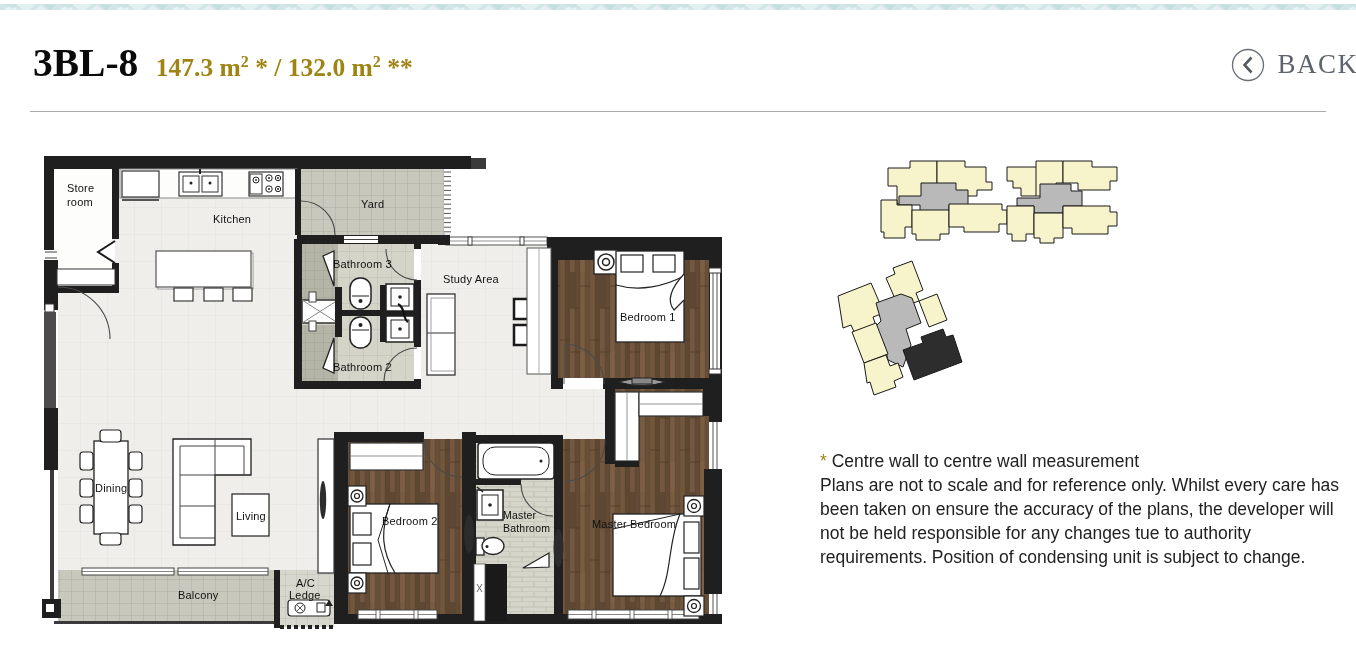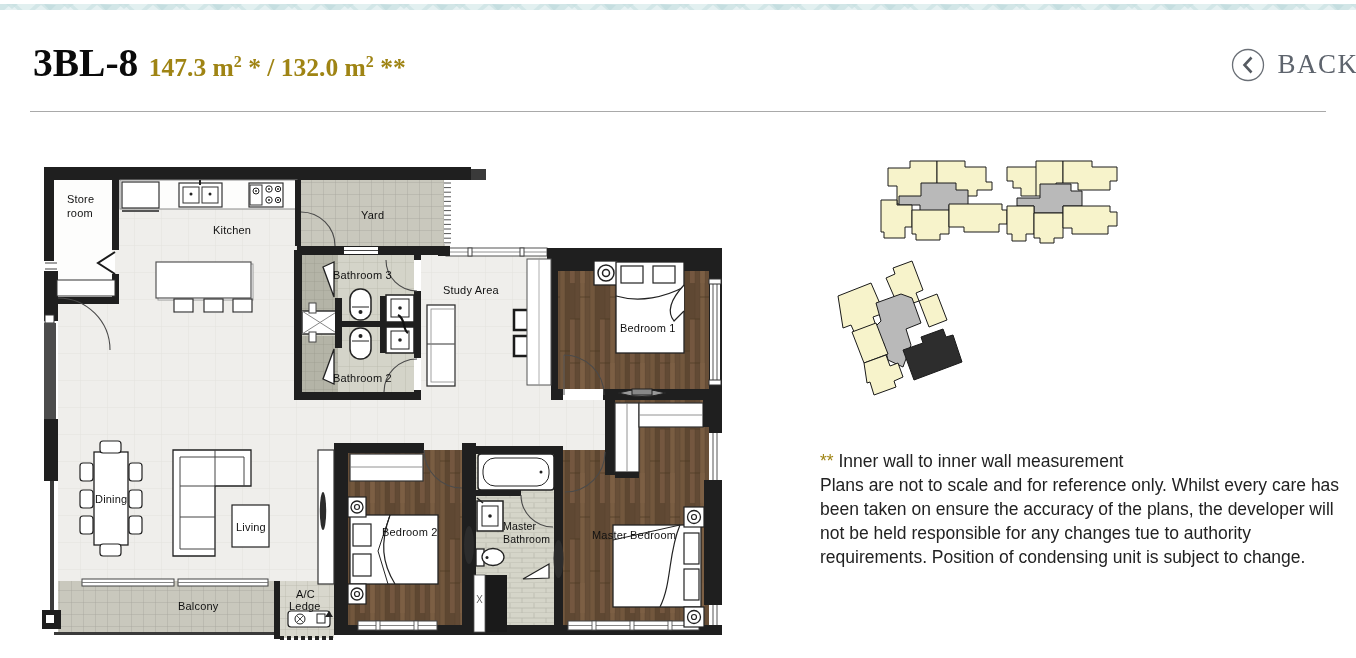--- a/index.html
+++ b/index.html
@@ -32,7 +32,7 @@
 
 <div id="hdr">
 <span class="serif" style="font-size:39.5px;font-weight:bold;color:#0a0a0a;">3BL-8</span>
-<span class="serif gold" style="font-size:25.5px;font-weight:bold;margin-left:6px;">147.3 m<sup style="font-size:16px;">2</sup> * / 132.0 m<sup style="font-size:16px;">2</sup> **</span>
+<span class="serif gold" style="font-size:25.5px;font-weight:bold;margin-left:13px;">147.3 m<sup style="font-size:16px;">2</sup> * / 132.0 m<sup style="font-size:16px;">2</sup> **</span>
 </div>
 
 <div id="back">

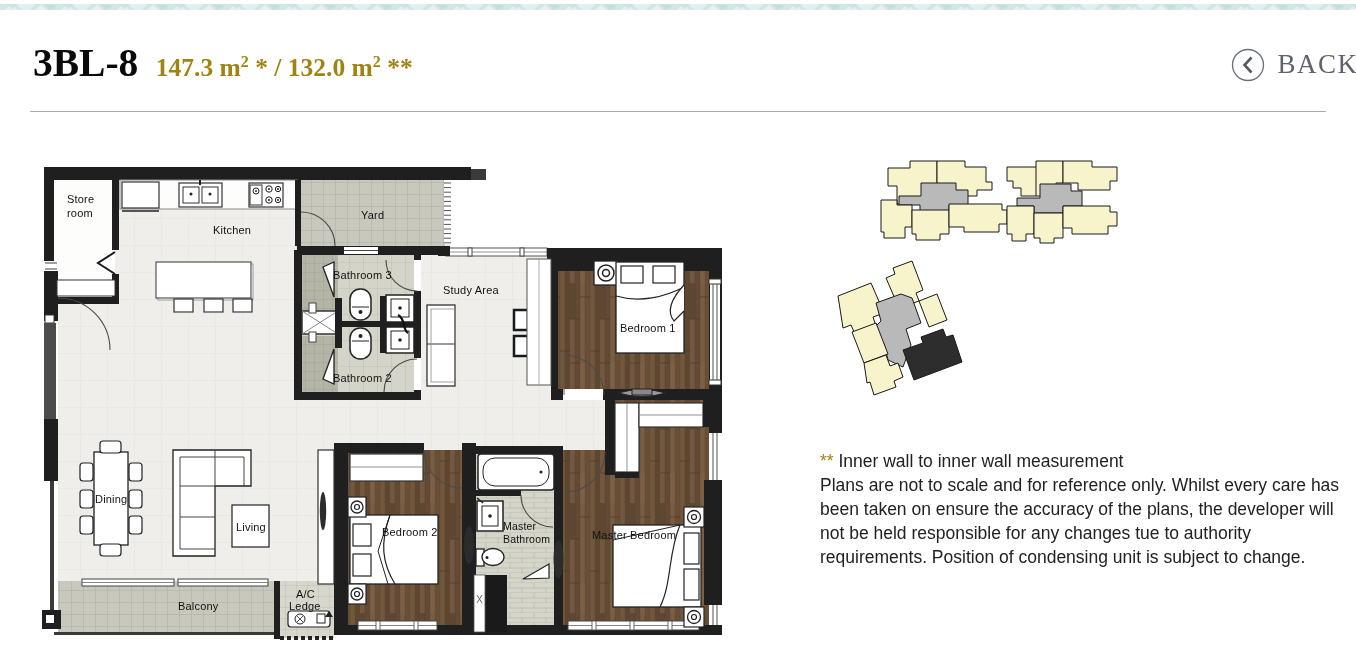--- a/index.html
+++ b/index.html
@@ -50,7 +50,7 @@
 <div>Plans are not to scale and for reference only. Whilst every care has been taken on ensure the accuracy of the plans, the developer will not be held responsible for any changes tue to authority requirements. Position of condensing unit is subject to change.</div>
 </div>
 
-<div style="position:absolute;left:30px;top:153px;width:710px;height:505px;">
+<div style="position:absolute;left:30px;top:142px;width:710px;height:505px;">
 <svg width="710" height="505" viewBox="30 150 710 505" fill="none">
 <defs>
 <pattern id="tileL" width="27" height="27" patternUnits="userSpaceOnUse">

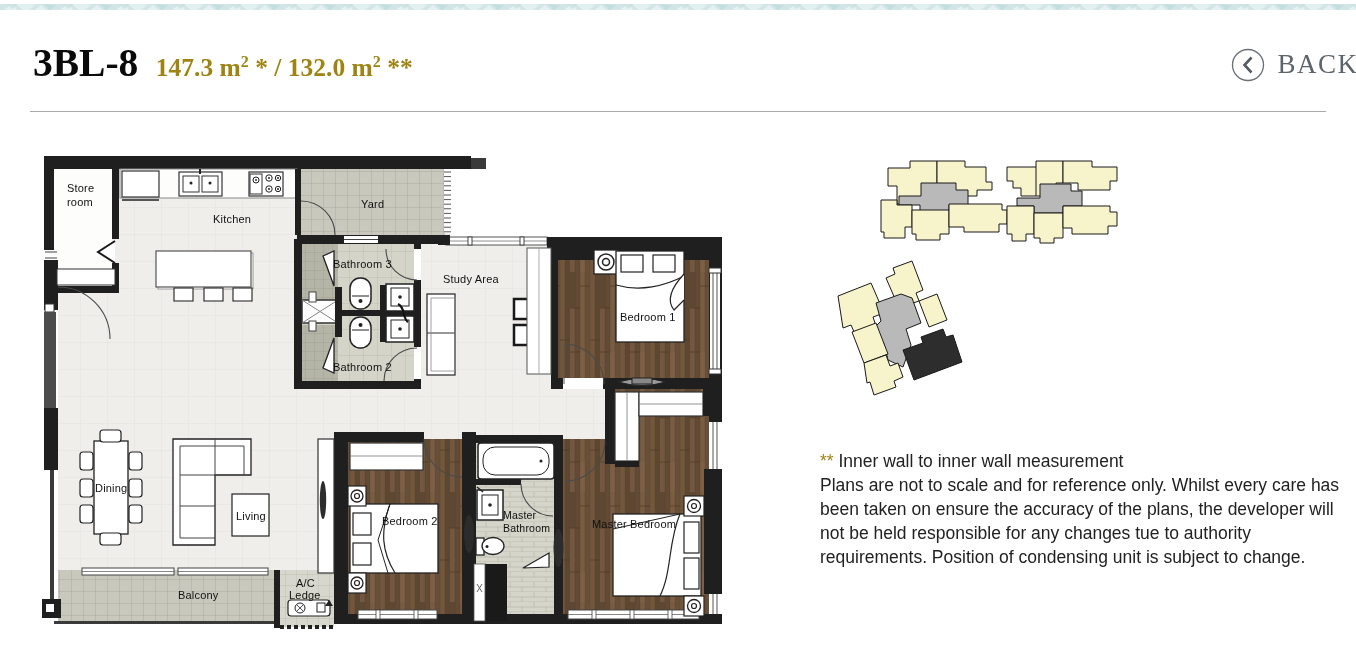--- a/index.html
+++ b/index.html
@@ -46,6 +46,7 @@
 <div id="divider"></div>
 
 <div id="notes">
+<div><span class="gold">*</span> Centre wall to centre wall measurement</div>
 <div><span class="gold">**</span> Inner wall to inner wall measurement</div>
 <div>Plans are not to scale and for reference only. Whilst every care has been taken on ensure the accuracy of the plans, the developer will not be held responsible for any changes tue to authority requirements. Position of condensing unit is subject to change.</div>
 </div>

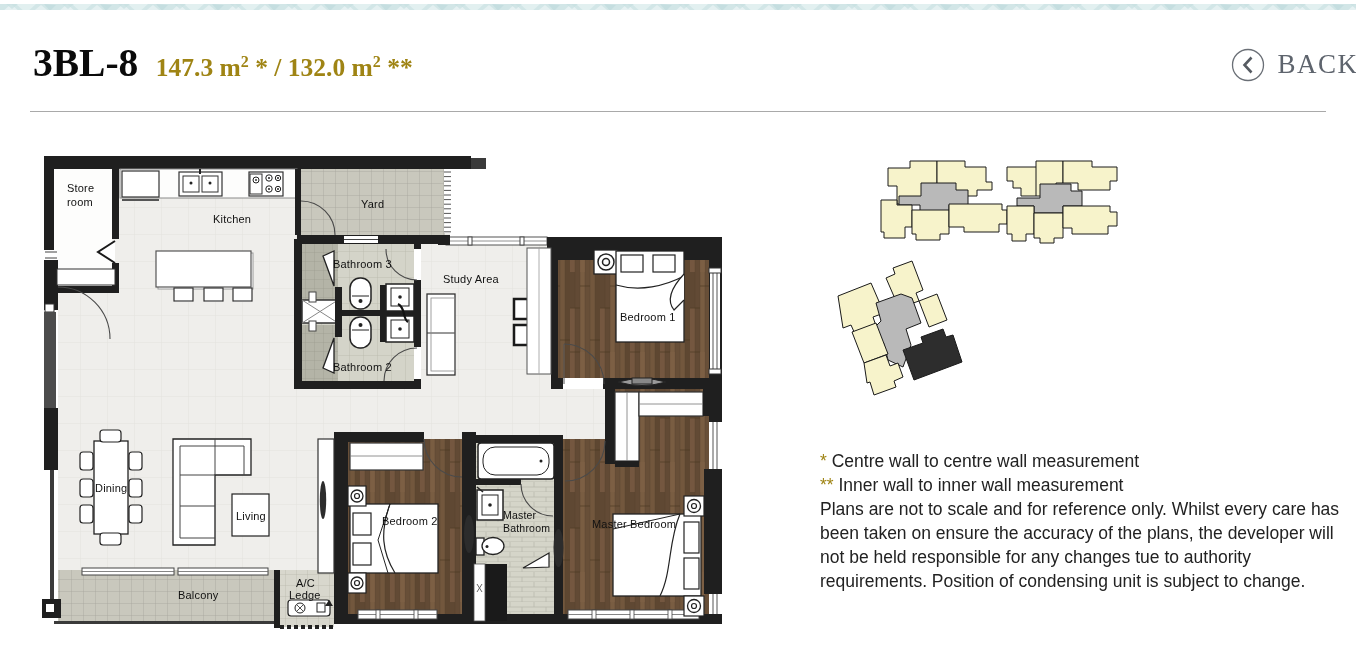--- a/index.html
+++ b/index.html
@@ -47,7 +47,6 @@
 
 <div id="notes">
 <div><span class="gold">*</span> Centre wall to centre wall measurement</div>
-<div><span class="gold">**</span> Inner wall to inner wall measurement</div>
 <div>Plans are not to scale and for reference only. Whilst every care has been taken on ensure the accuracy of the plans, the developer will not be held responsible for any changes tue to authority requirements. Position of condensing unit is subject to change.</div>
 </div>
 

